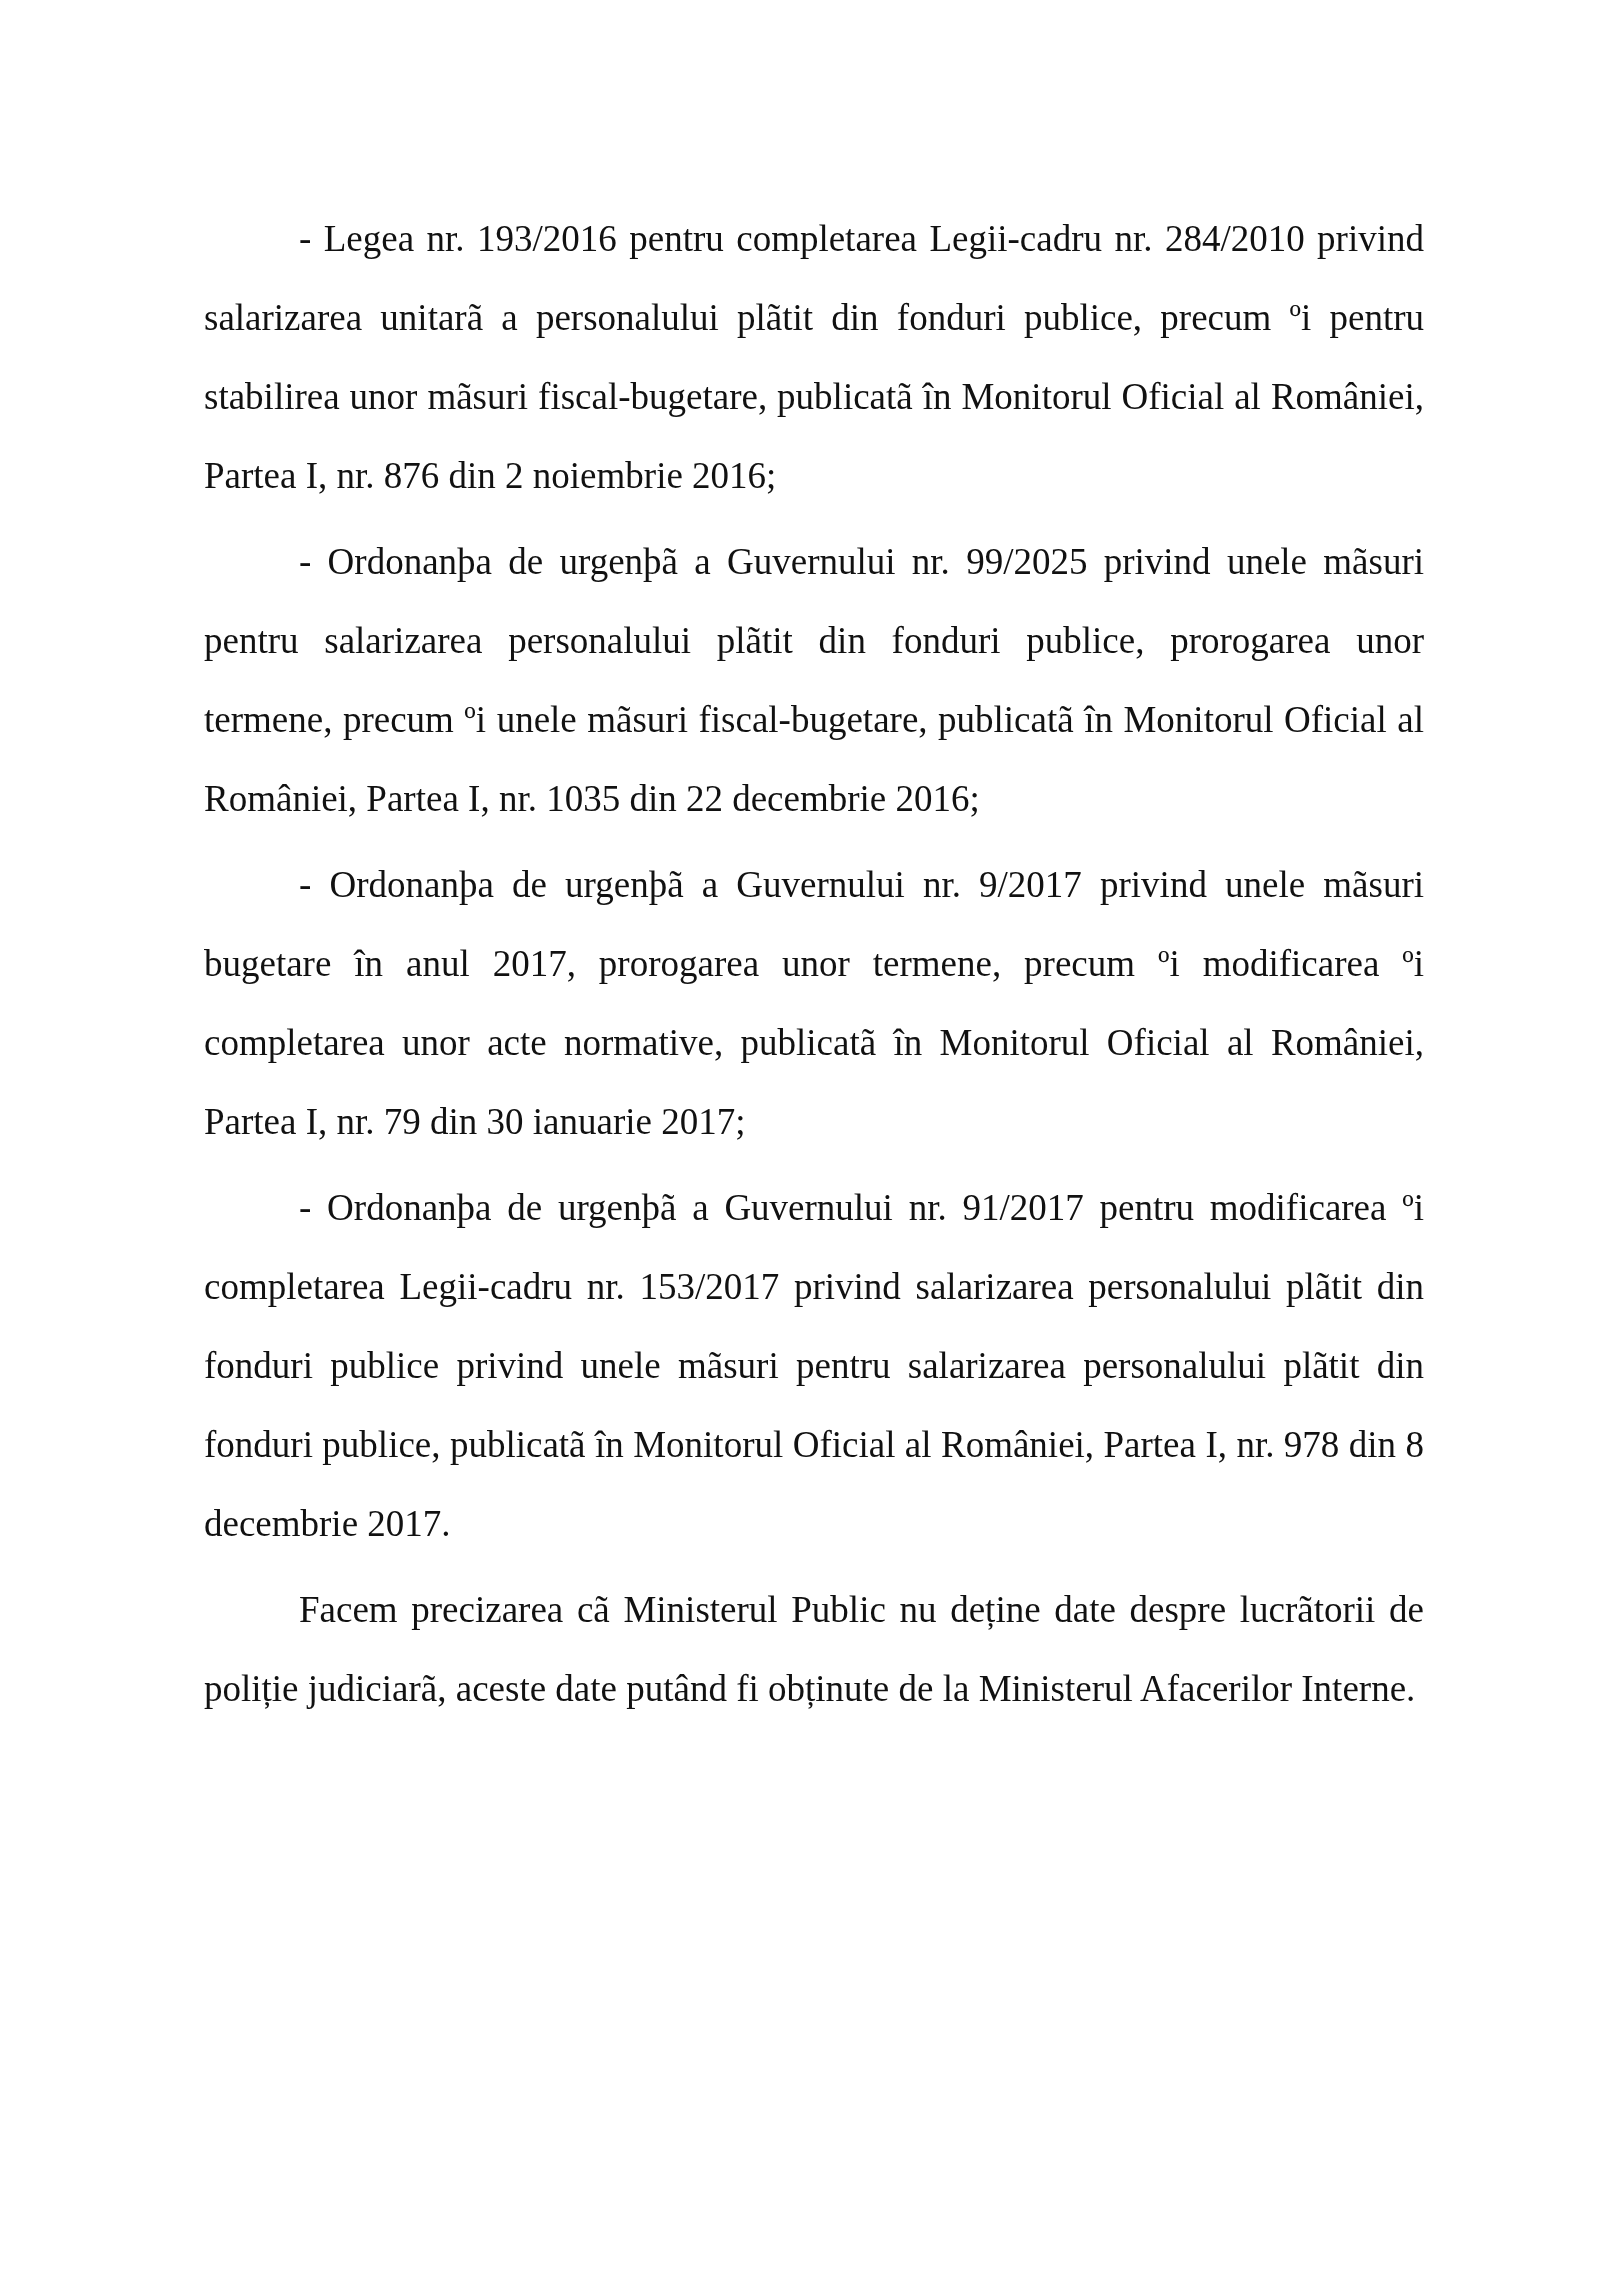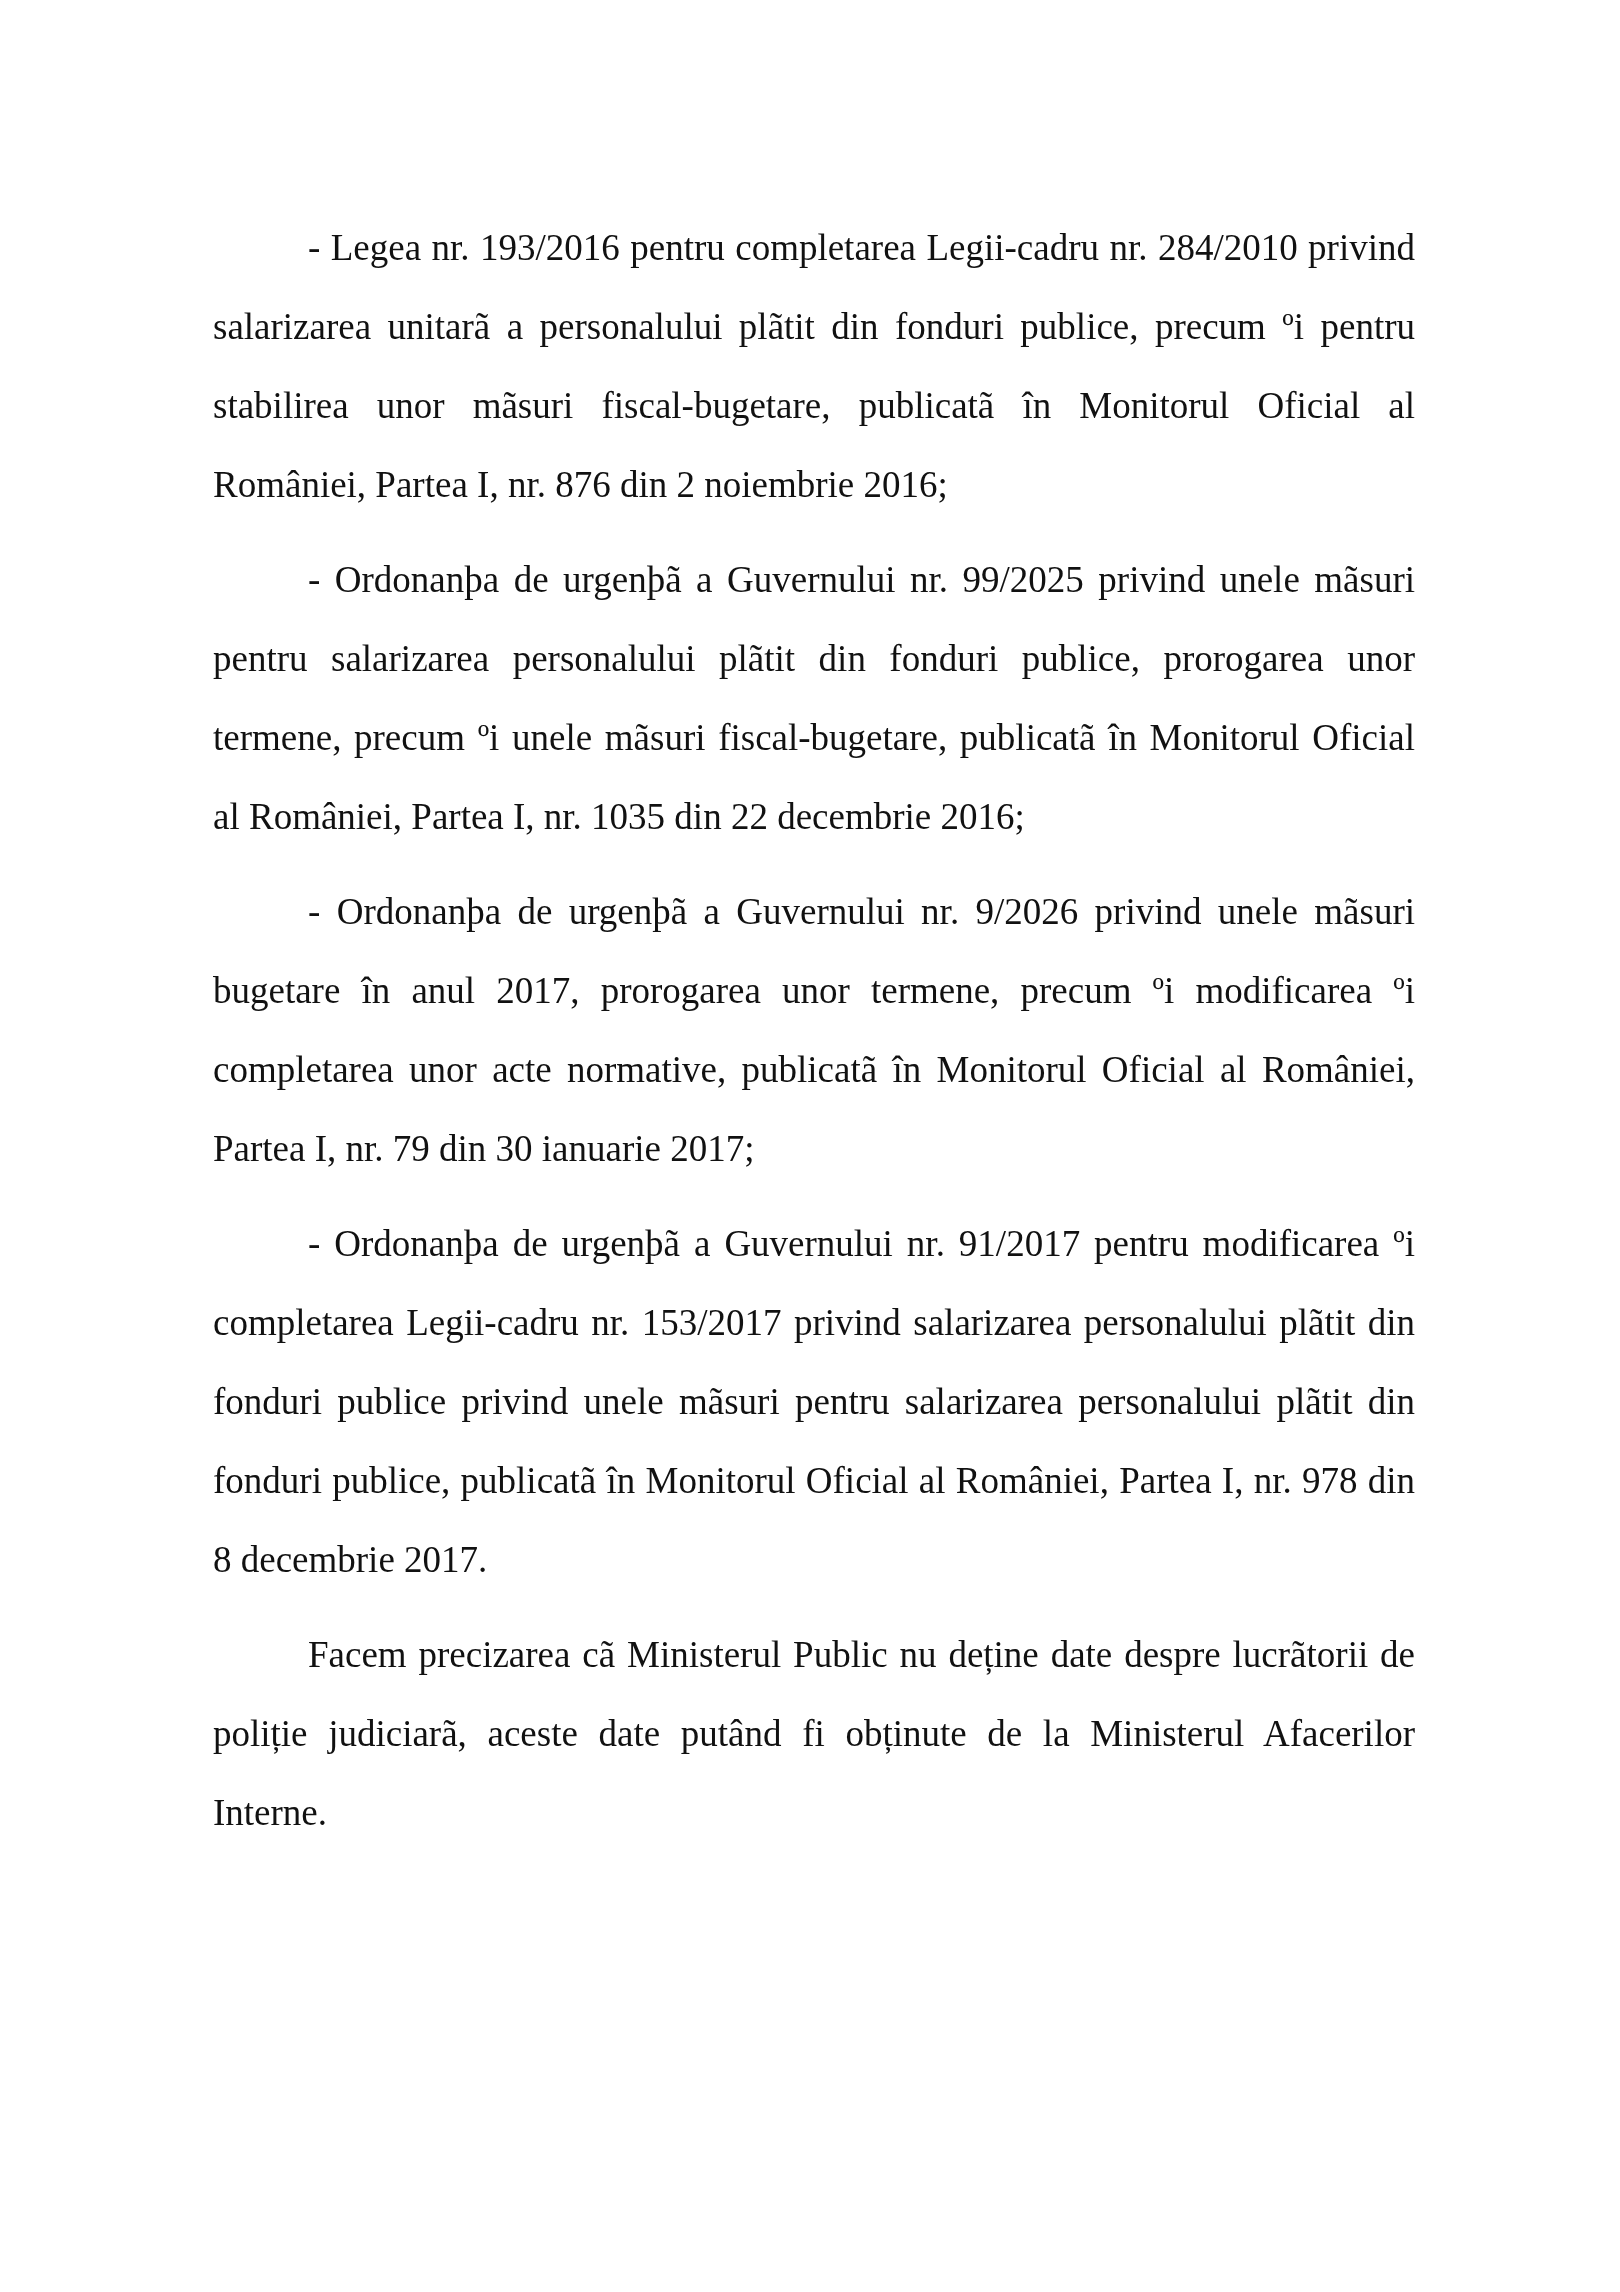--- a/index.html
+++ b/index.html
@@ -24,7 +24,7 @@
       line-height: 79px;
     }
     .para {
-      margin: 16px;
+      margin: 7px;
       text-align: justify;
       text-indent: 95px;
     }

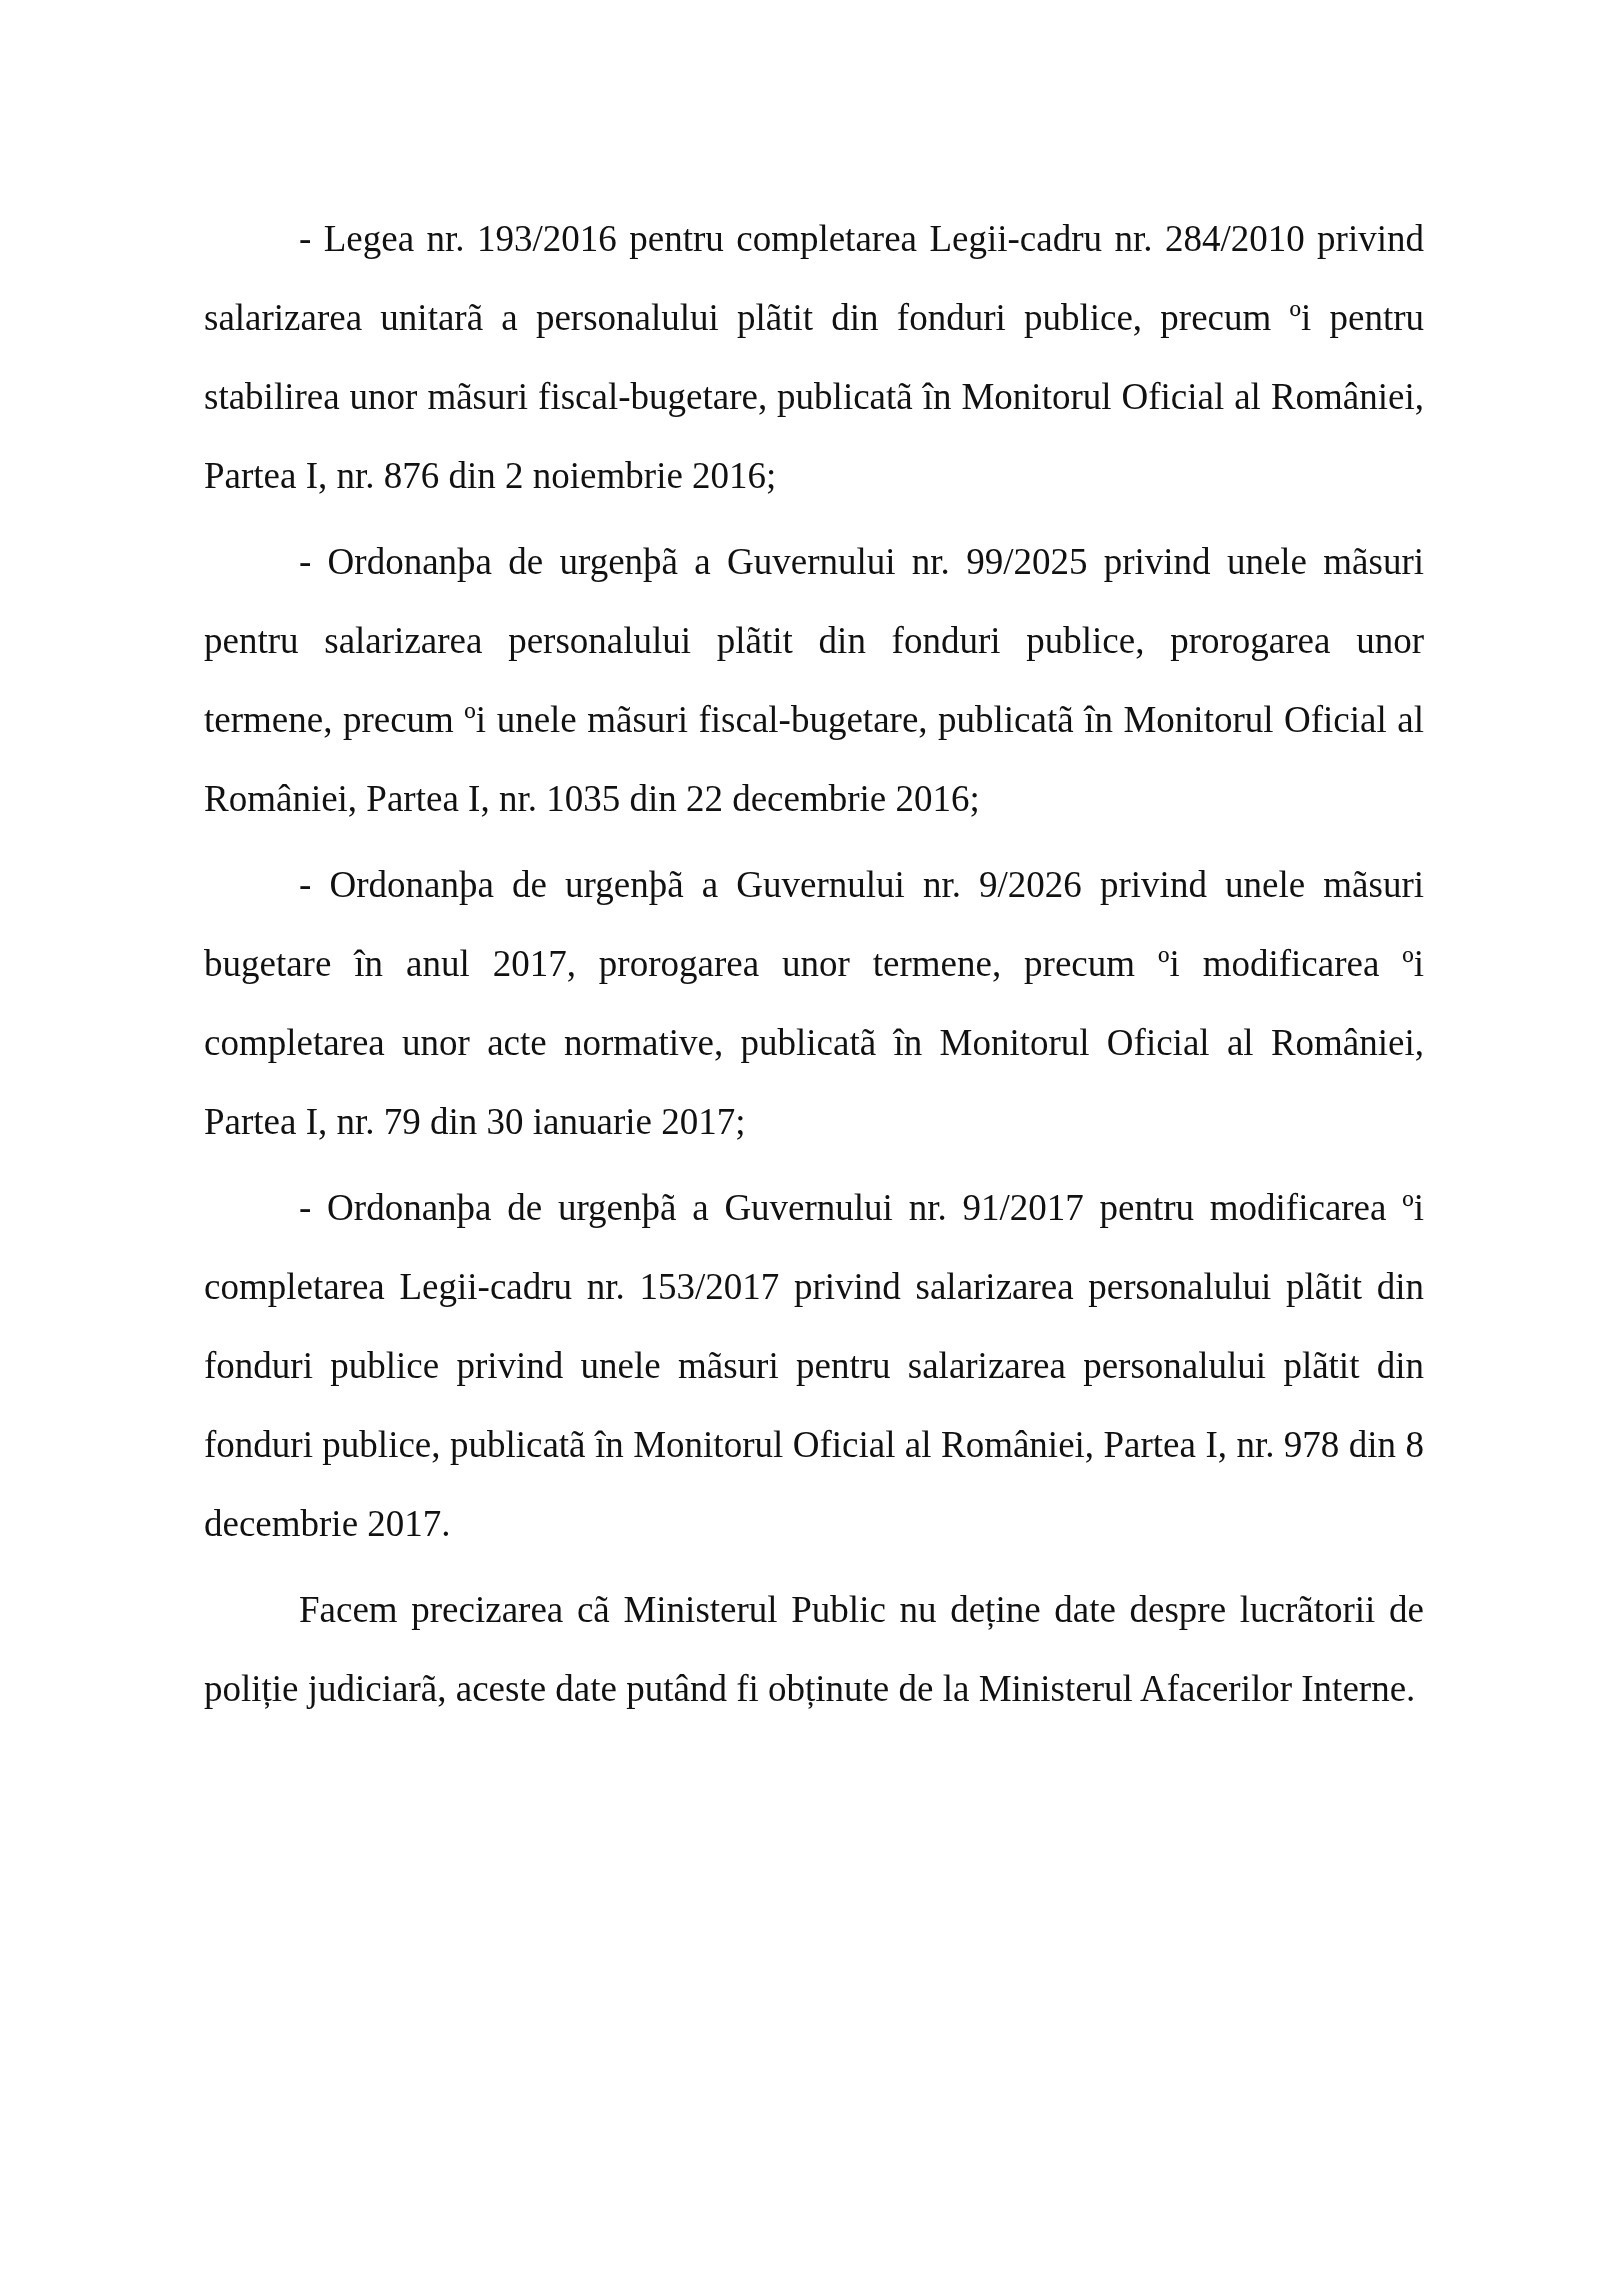--- a/index.html
+++ b/index.html
@@ -38,7 +38,7 @@
 <div class="page">
   <p class="para">- Legea nr. 193/2016 pentru completarea Legii-cadru nr. 284/2010 privind salarizarea unitarã a personalului plãtit din fonduri publice, precum ºi pentru stabilirea unor mãsuri fiscal-bugetare, publicatã în Monitorul Oficial al României, Partea I, nr. 876 din 2 noiembrie 2016;</p>
   <p class="para">- Ordonanþa de urgenþã a Guvernului nr. 99/2025 privind unele mãsuri pentru salarizarea personalului plãtit din fonduri publice, prorogarea unor termene, precum ºi unele mãsuri fiscal-bugetare, publicatã în Monitorul Oficial al României, Partea I, nr. 1035 din 22 decembrie 2016;</p>
-  <p class="para">- Ordonanþa de urgenþã a Guvernului nr. 9/2026 privind unele mãsuri bugetare în anul 2017, prorogarea unor termene, precum ºi modificarea ºi completarea unor acte normative, publicatã în Monitorul Oficial al României, Partea I, nr. 79 din  30 ianuarie 2017;</p>
+  <p class="para">- Ordonanþa de urgenþã a Guvernului nr. 9/2017 privind unele mãsuri bugetare în anul 2017, prorogarea unor termene, precum ºi modificarea ºi completarea unor acte normative, publicatã în Monitorul Oficial al României, Partea I, nr. 79 din  30 ianuarie 2017;</p>
   <p class="para">- Ordonanþa de urgenþã a Guvernului nr. 91/2017 pentru modificarea ºi completarea Legii-cadru nr. 153/2017 privind salarizarea personalului plãtit din fonduri publice privind unele mãsuri pentru salarizarea personalului plãtit din fonduri publice, publicatã în Monitorul Oficial al României, Partea I, nr. 978 din 8 decembrie 2017.</p>
   <p class="para last-block">Facem precizarea cã Ministerul Public nu deține date despre lucrãtorii de poliție judiciarã, aceste date putând fi obținute de la Ministerul Afacerilor Interne.</p>
 </div>

